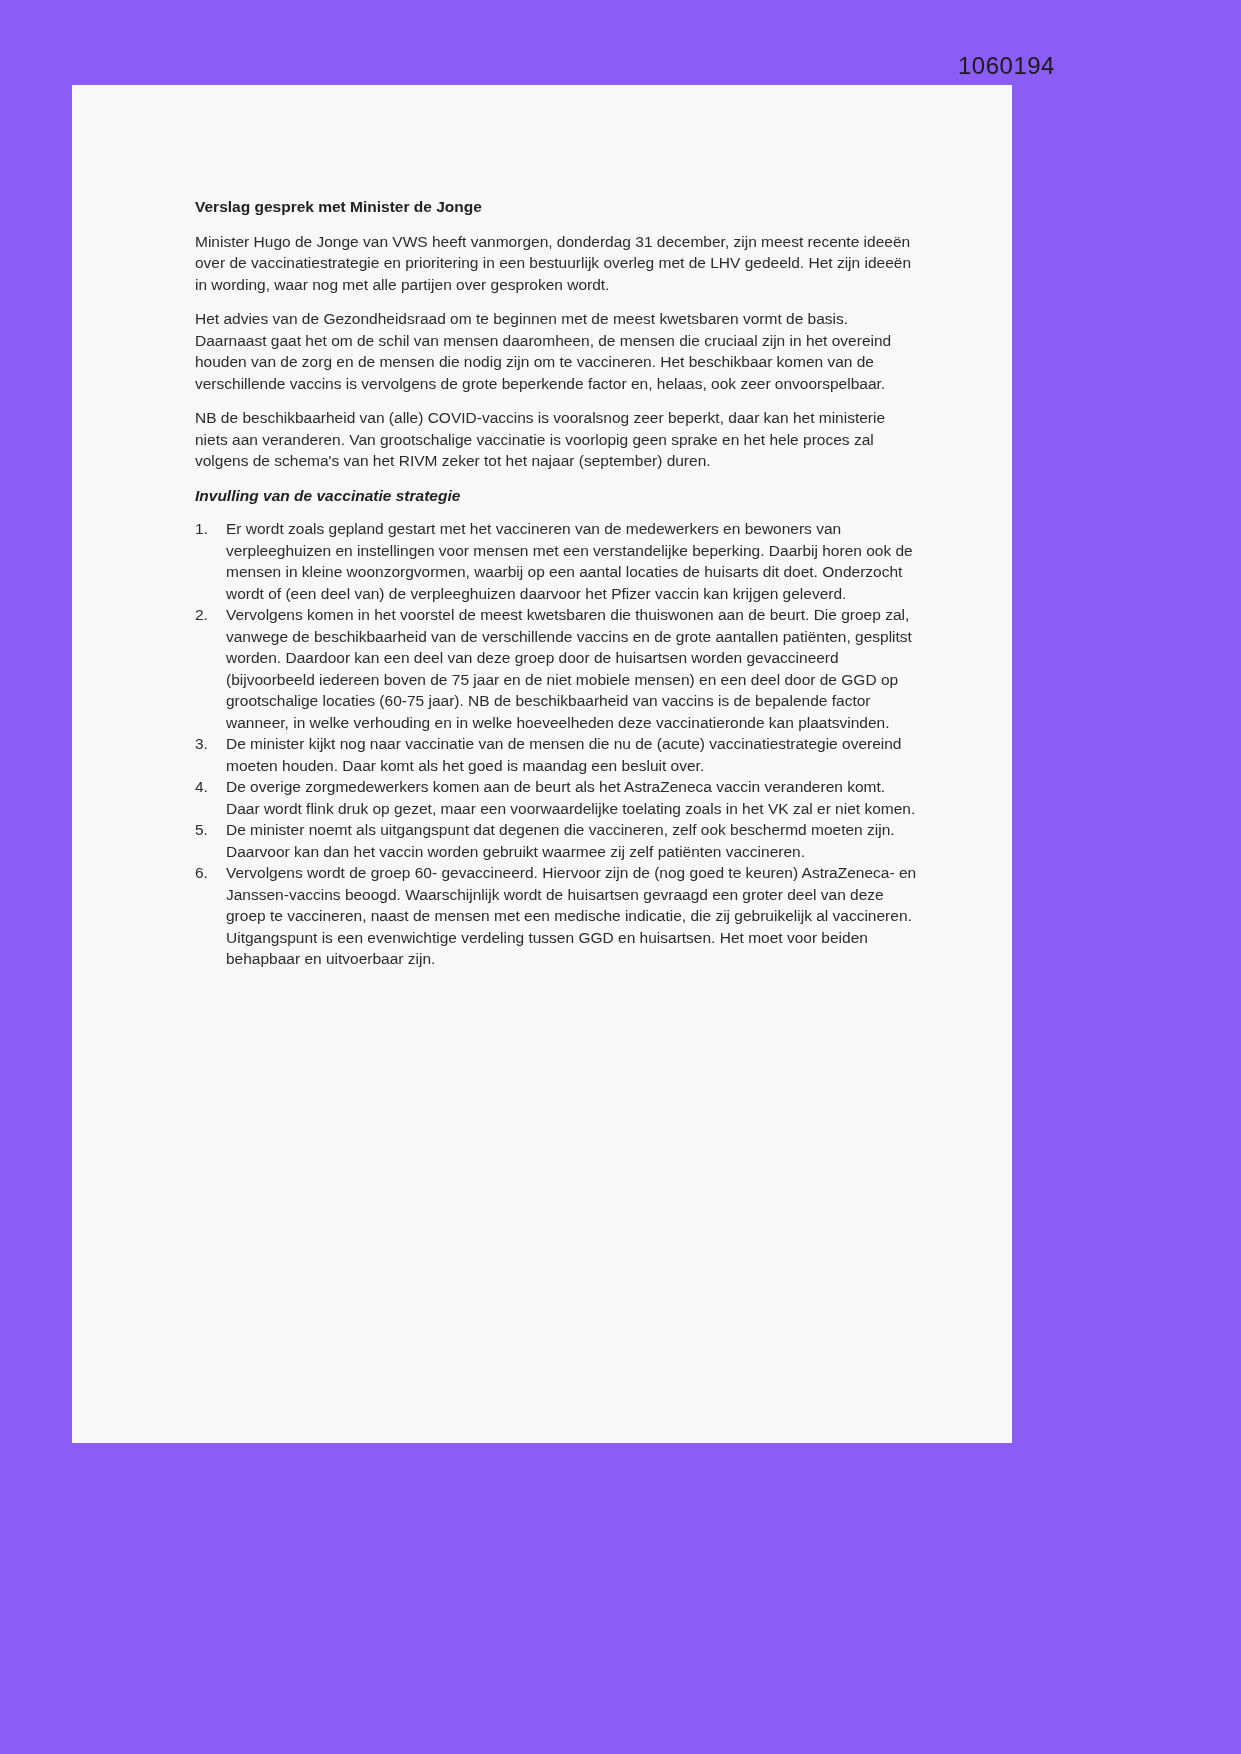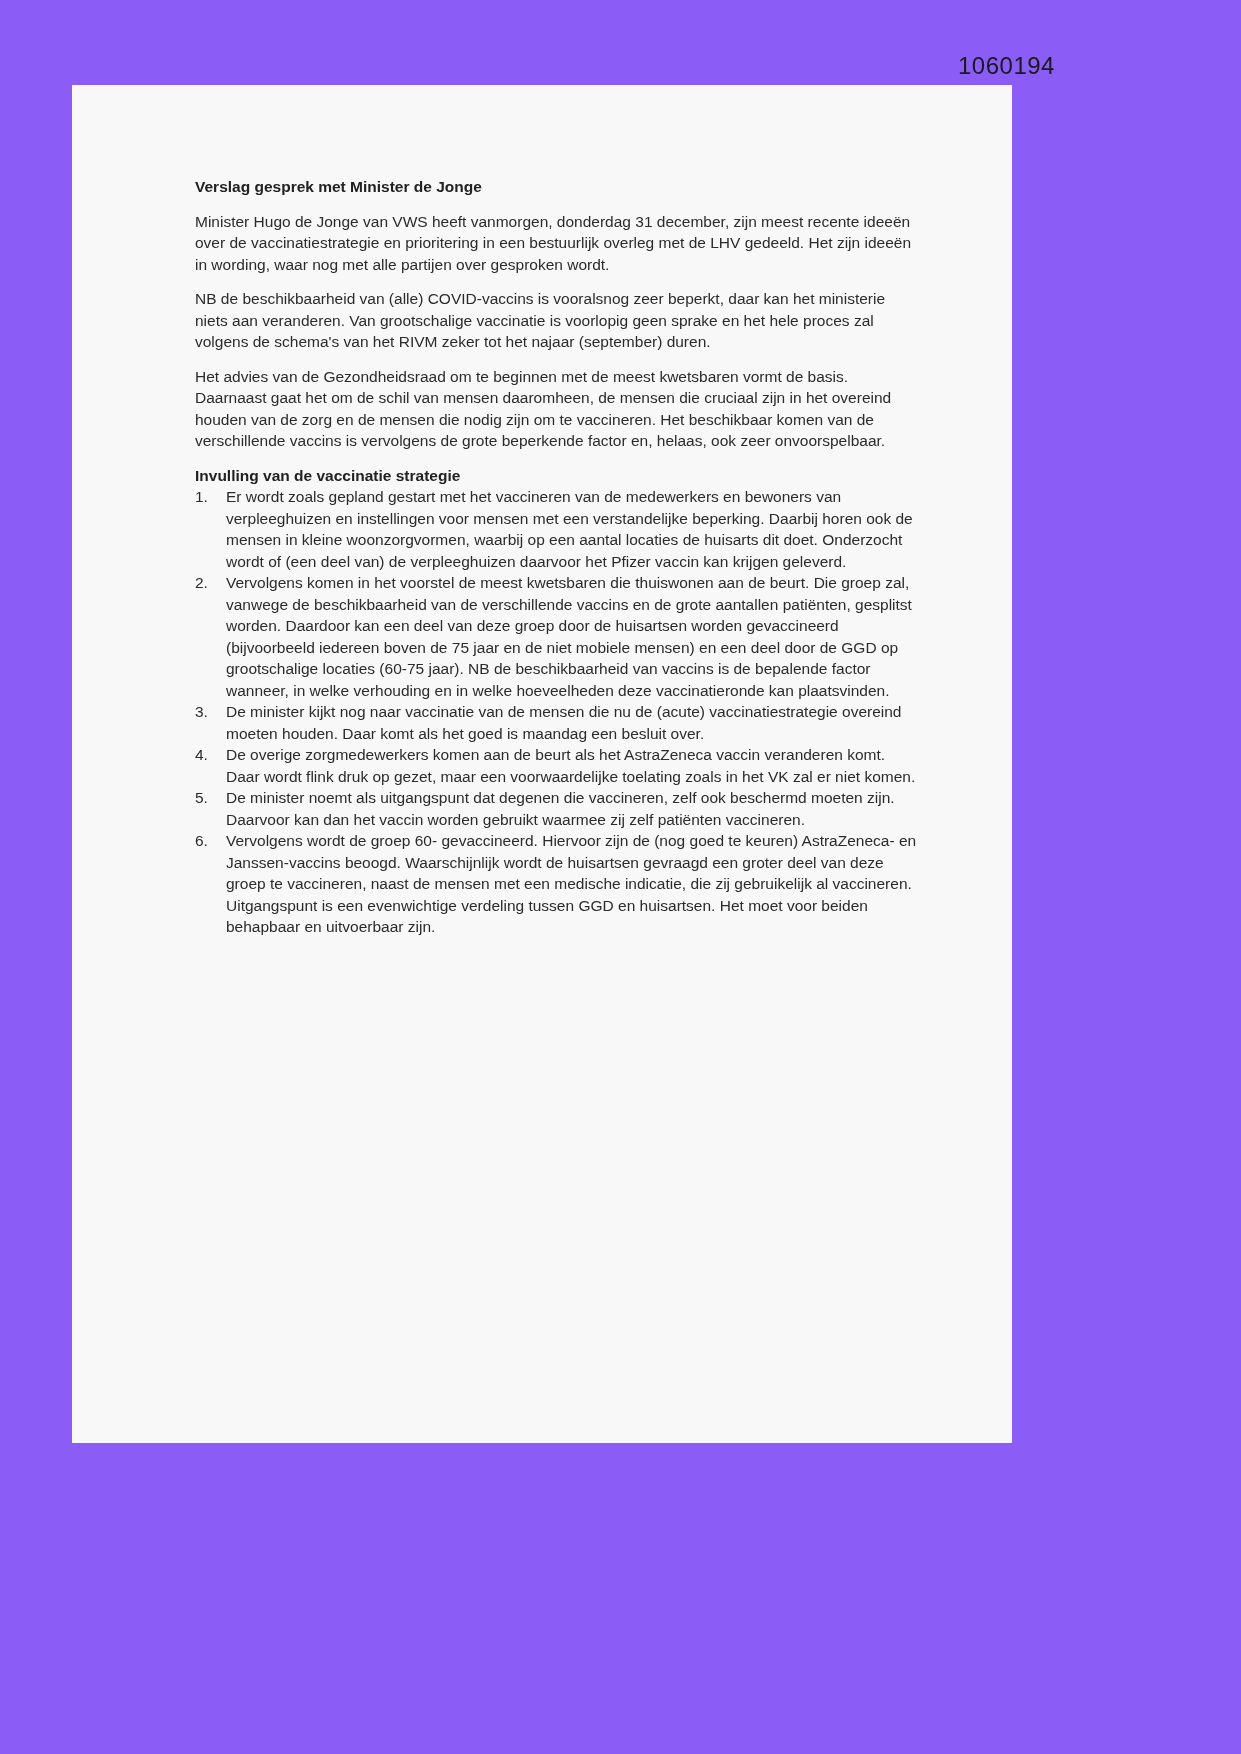--- a/index.html
+++ b/index.html
@@ -35,7 +35,7 @@
   }
   .content {
     position: absolute;
-    top: 176px;
+    top: 196px;
     left: 195px;
     width: 723px;
     color: #2b2b2b;

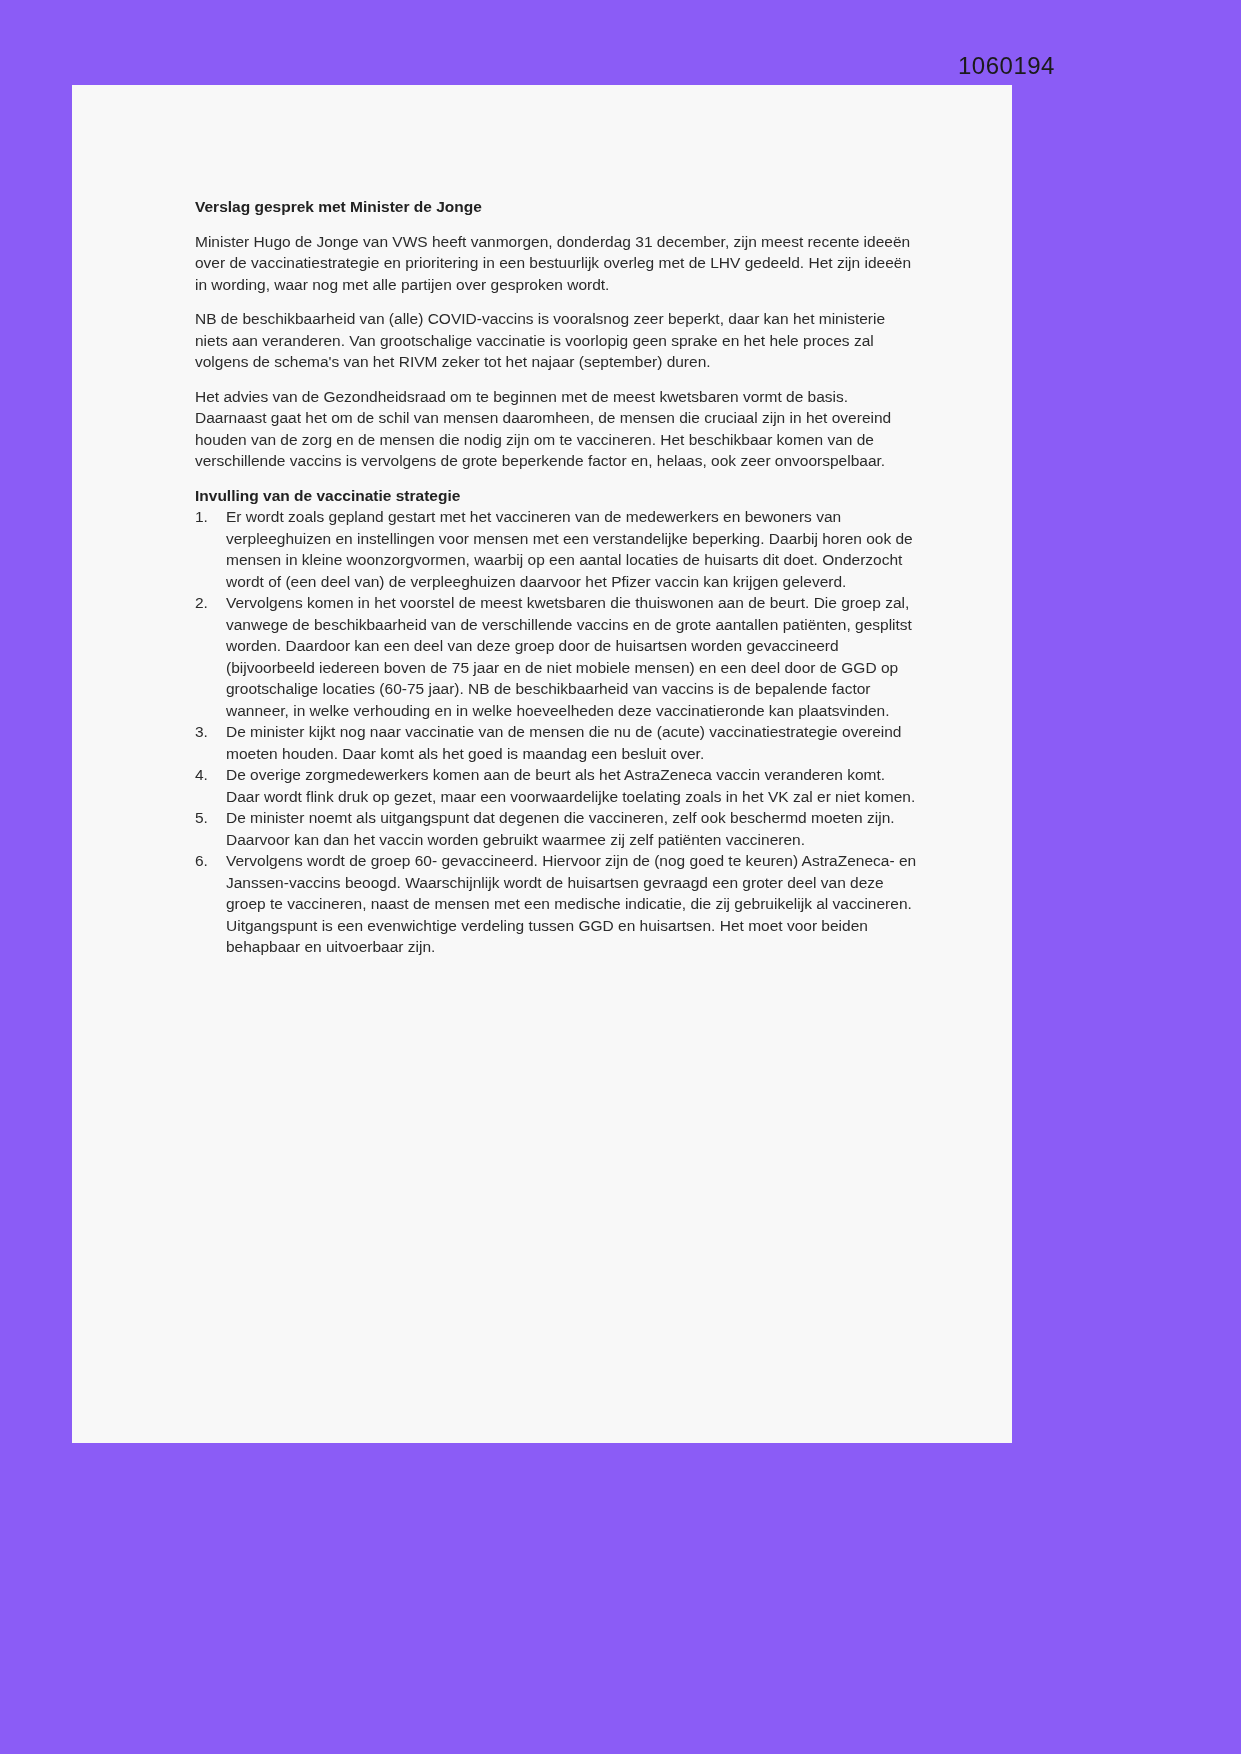--- a/index.html
+++ b/index.html
@@ -87,8 +87,8 @@
     <h1 class="title">Verslag gesprek met Minister de Jonge</h1>
 
     <p>Minister Hugo de Jonge van VWS heeft vanmorgen, donderdag 31 december, zijn meest recente ideeën over de vaccinatiestrategie en prioritering in een bestuurlijk overleg met de LHV gedeeld. Het zijn ideeën in wording, waar nog met alle partijen over gesproken wordt.</p>
+    <p>Het advies van de Gezondheidsraad om te beginnen met de meest kwetsbaren vormt de basis. Daarnaast gaat het om de schil van mensen daaromheen, de mensen die cruciaal zijn in het overeind houden van de zorg en de mensen die nodig zijn om te vaccineren. Het beschikbaar komen van de verschillende vaccins is vervolgens de grote beperkende factor en, helaas, ook zeer onvoorspelbaar.</p>
     <p>NB de beschikbaarheid van (alle) COVID-vaccins is vooralsnog zeer beperkt, daar kan het ministerie niets aan veranderen. Van grootschalige vaccinatie is voorlopig geen sprake en het hele proces zal volgens de schema's van het RIVM zeker tot het najaar (september) duren.</p>
-    <p>Het advies van de Gezondheidsraad om te beginnen met de meest kwetsbaren vormt de basis. Daarnaast gaat het om de schil van mensen daaromheen, de mensen die cruciaal zijn in het overeind houden van de zorg en de mensen die nodig zijn om te vaccineren. Het beschikbaar komen van de verschillende vaccins is vervolgens de grote beperkende factor en, helaas, ook zeer onvoorspelbaar.</p>
 
     <h2 class="section-heading">Invulling van de vaccinatie strategie</h2>
 

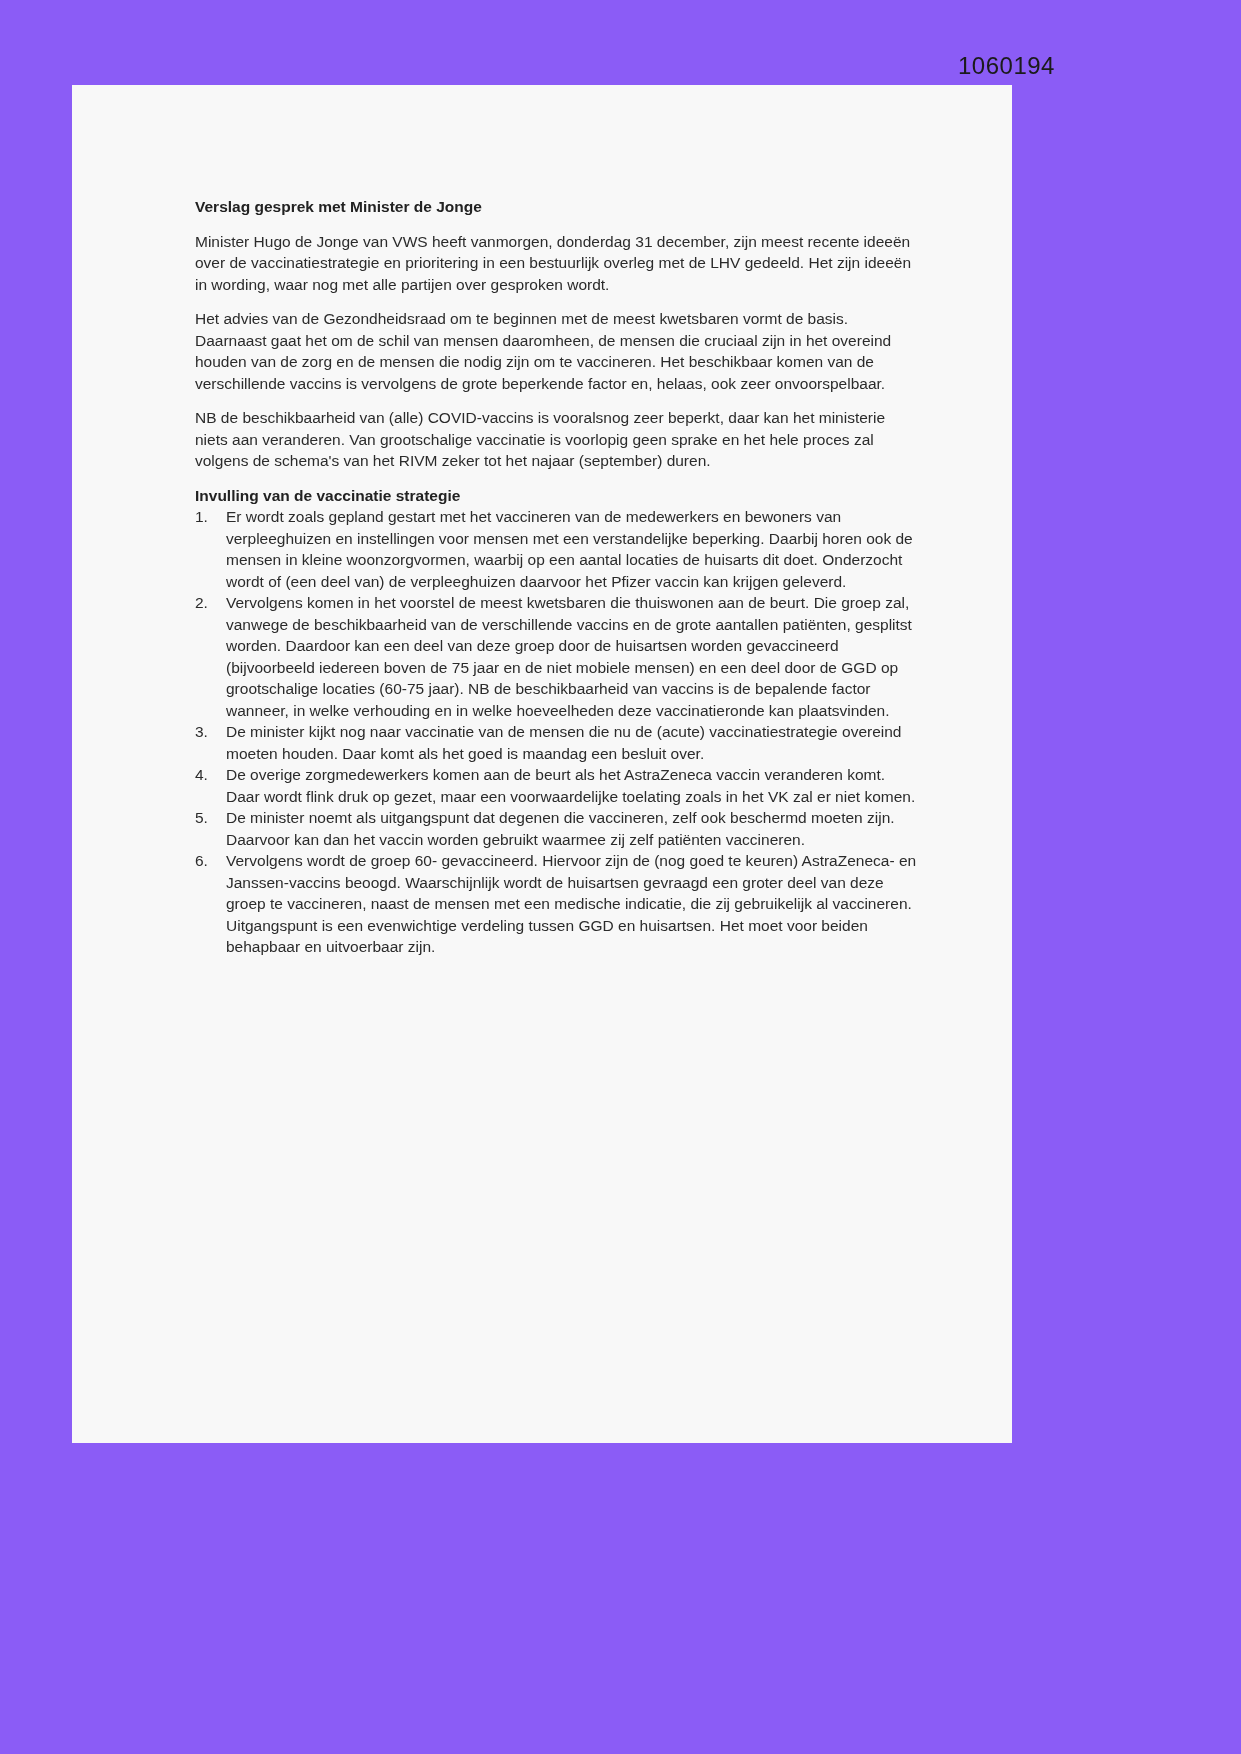--- a/index.html
+++ b/index.html
@@ -55,8 +55,9 @@
   .section-heading {
     font-size: 15.5px;
     font-weight: bold;
-    margin: 4px 0 0 0;
+    margin: 4px 0 12px 0;
     color: #222222;
+    font-style: italic;
   }
   .list {
     margin: 0;

